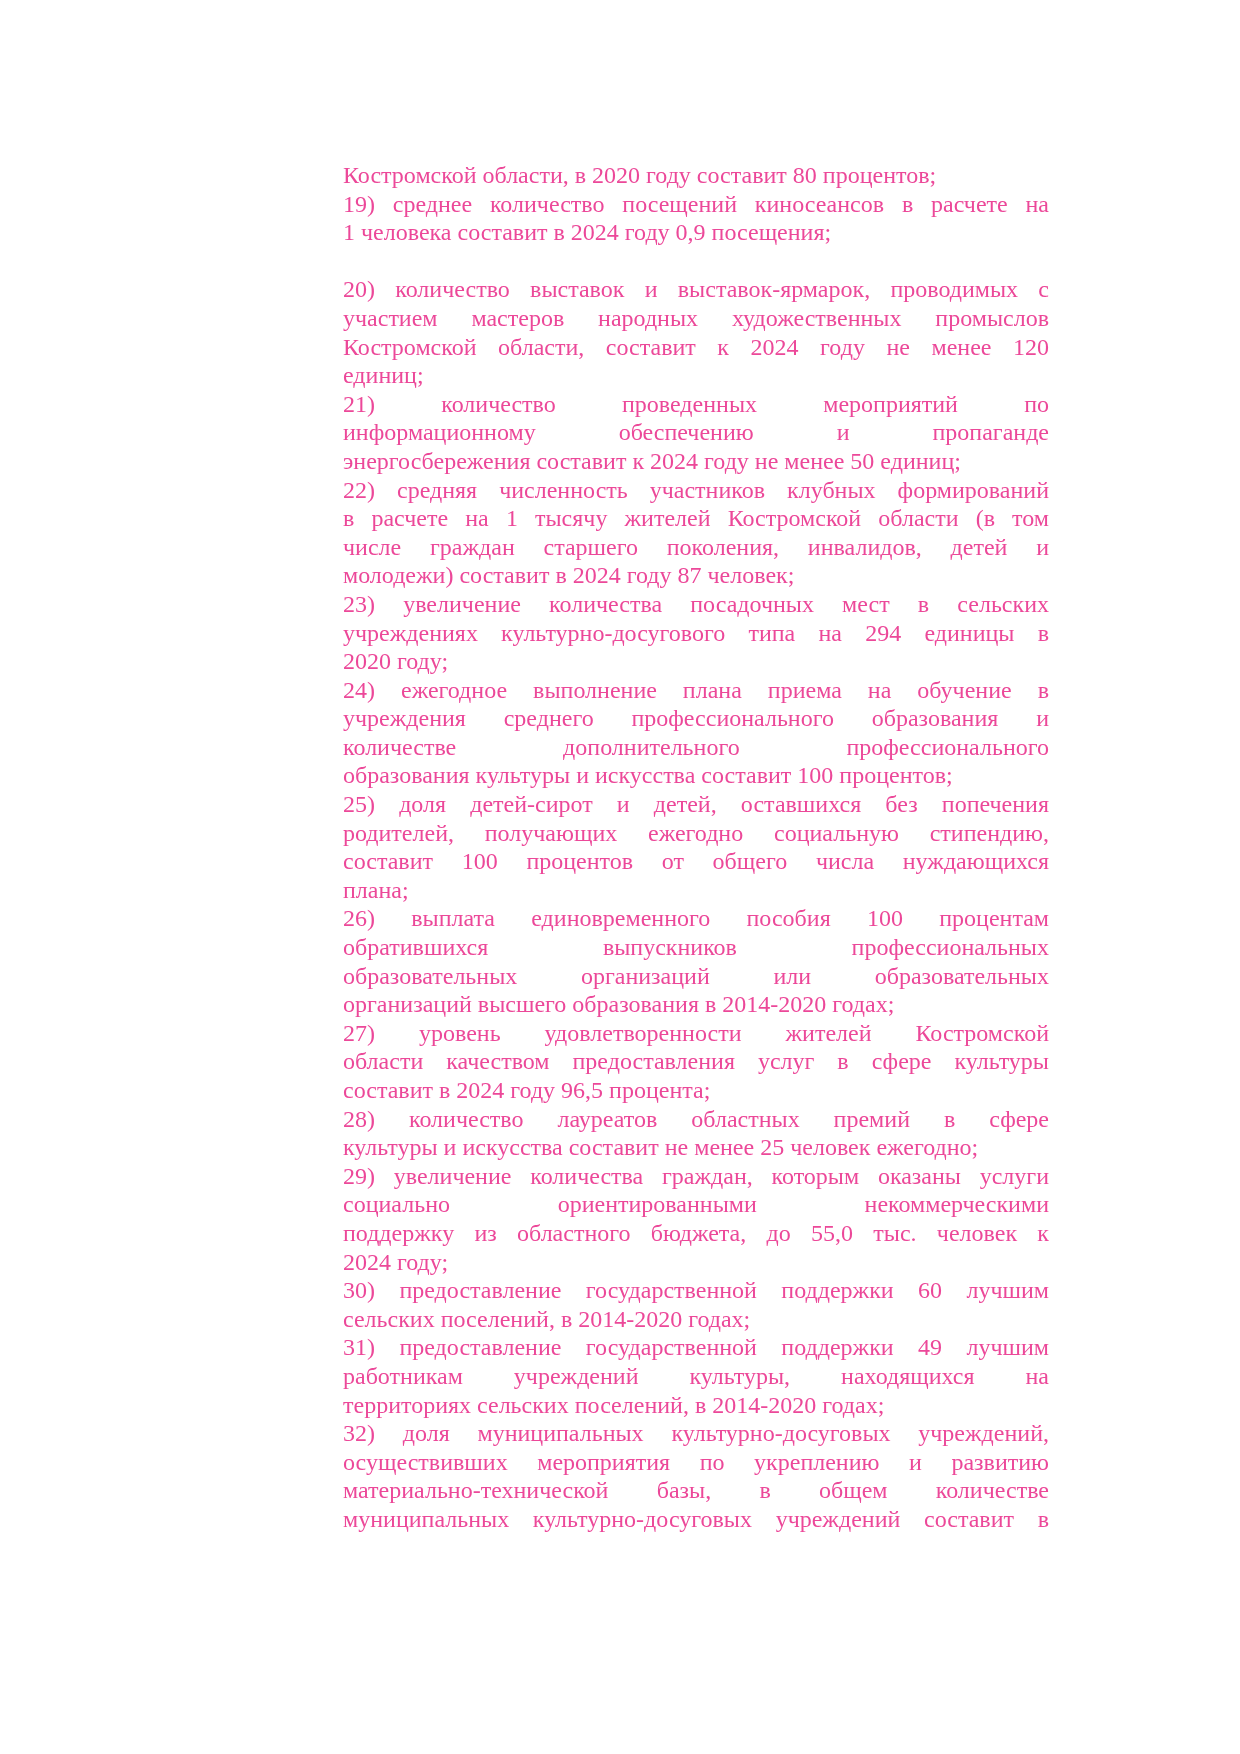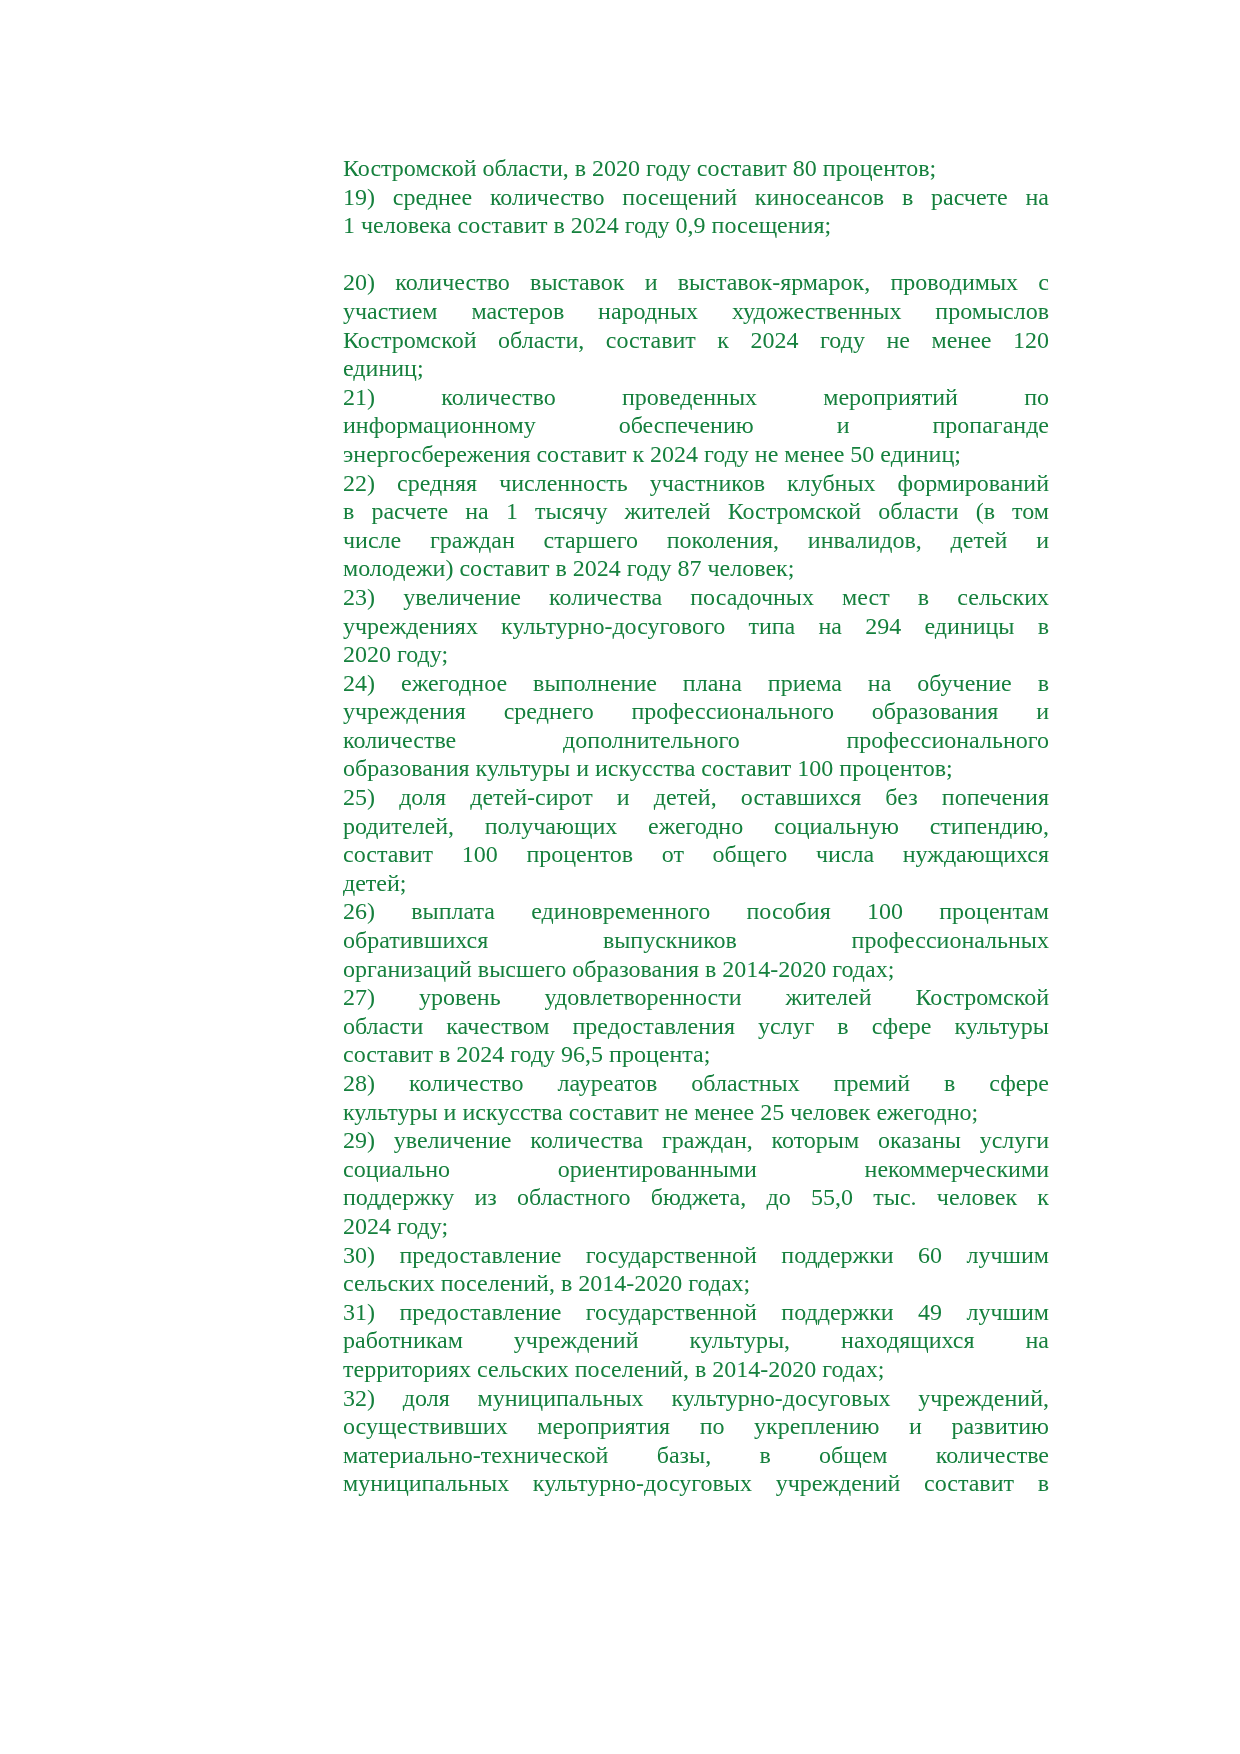--- a/index.html
+++ b/index.html
@@ -19,11 +19,11 @@
   .text-block {
     position: absolute;
     left: 343px;
-    top: 154px;
+    top: 161px;
     width: 706px;
     font-size: 24px;
     line-height: 28.6px;
-    color: #15803d;
+    color: #ec4899;
   }
   .line {
     width: 100%;

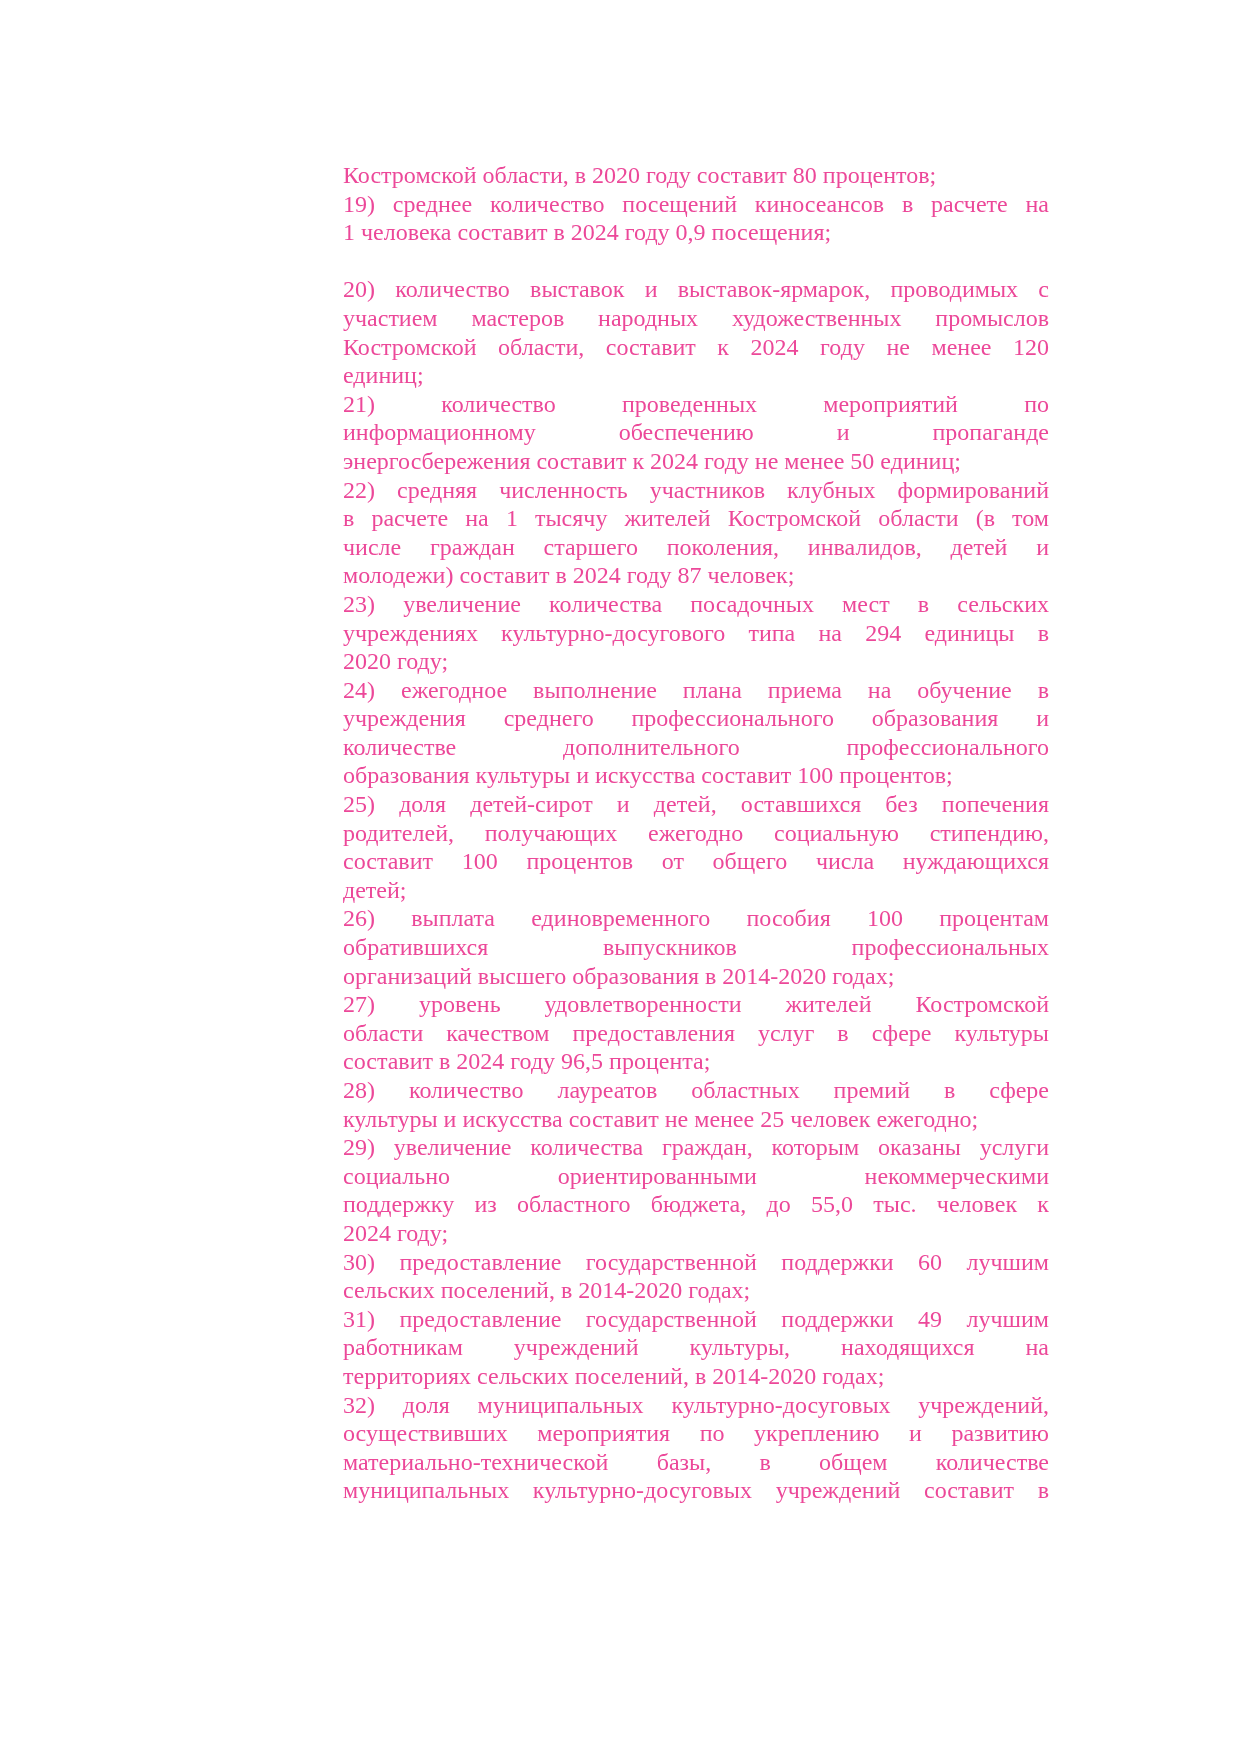--- a/index.html
+++ b/index.html
@@ -67,7 +67,7 @@
       <div class="line just">25) доля детей-сирот и детей, оставшихся без попечения</div>
       <div class="line just">родителей, получающих ежегодно социальную стипендию,</div>
       <div class="line just">составит 100 процентов от общего числа нуждающихся</div>
-      <div class="line">детей;</div>
+      <div class="line">плана;</div>
       <div class="line just">26) выплата единовременного пособия 100 процентам</div>
       <div class="line just">обратившихся выпускников профессиональных</div>
       <div class="line">организаций высшего образования в 2014-2020 годах;</div>

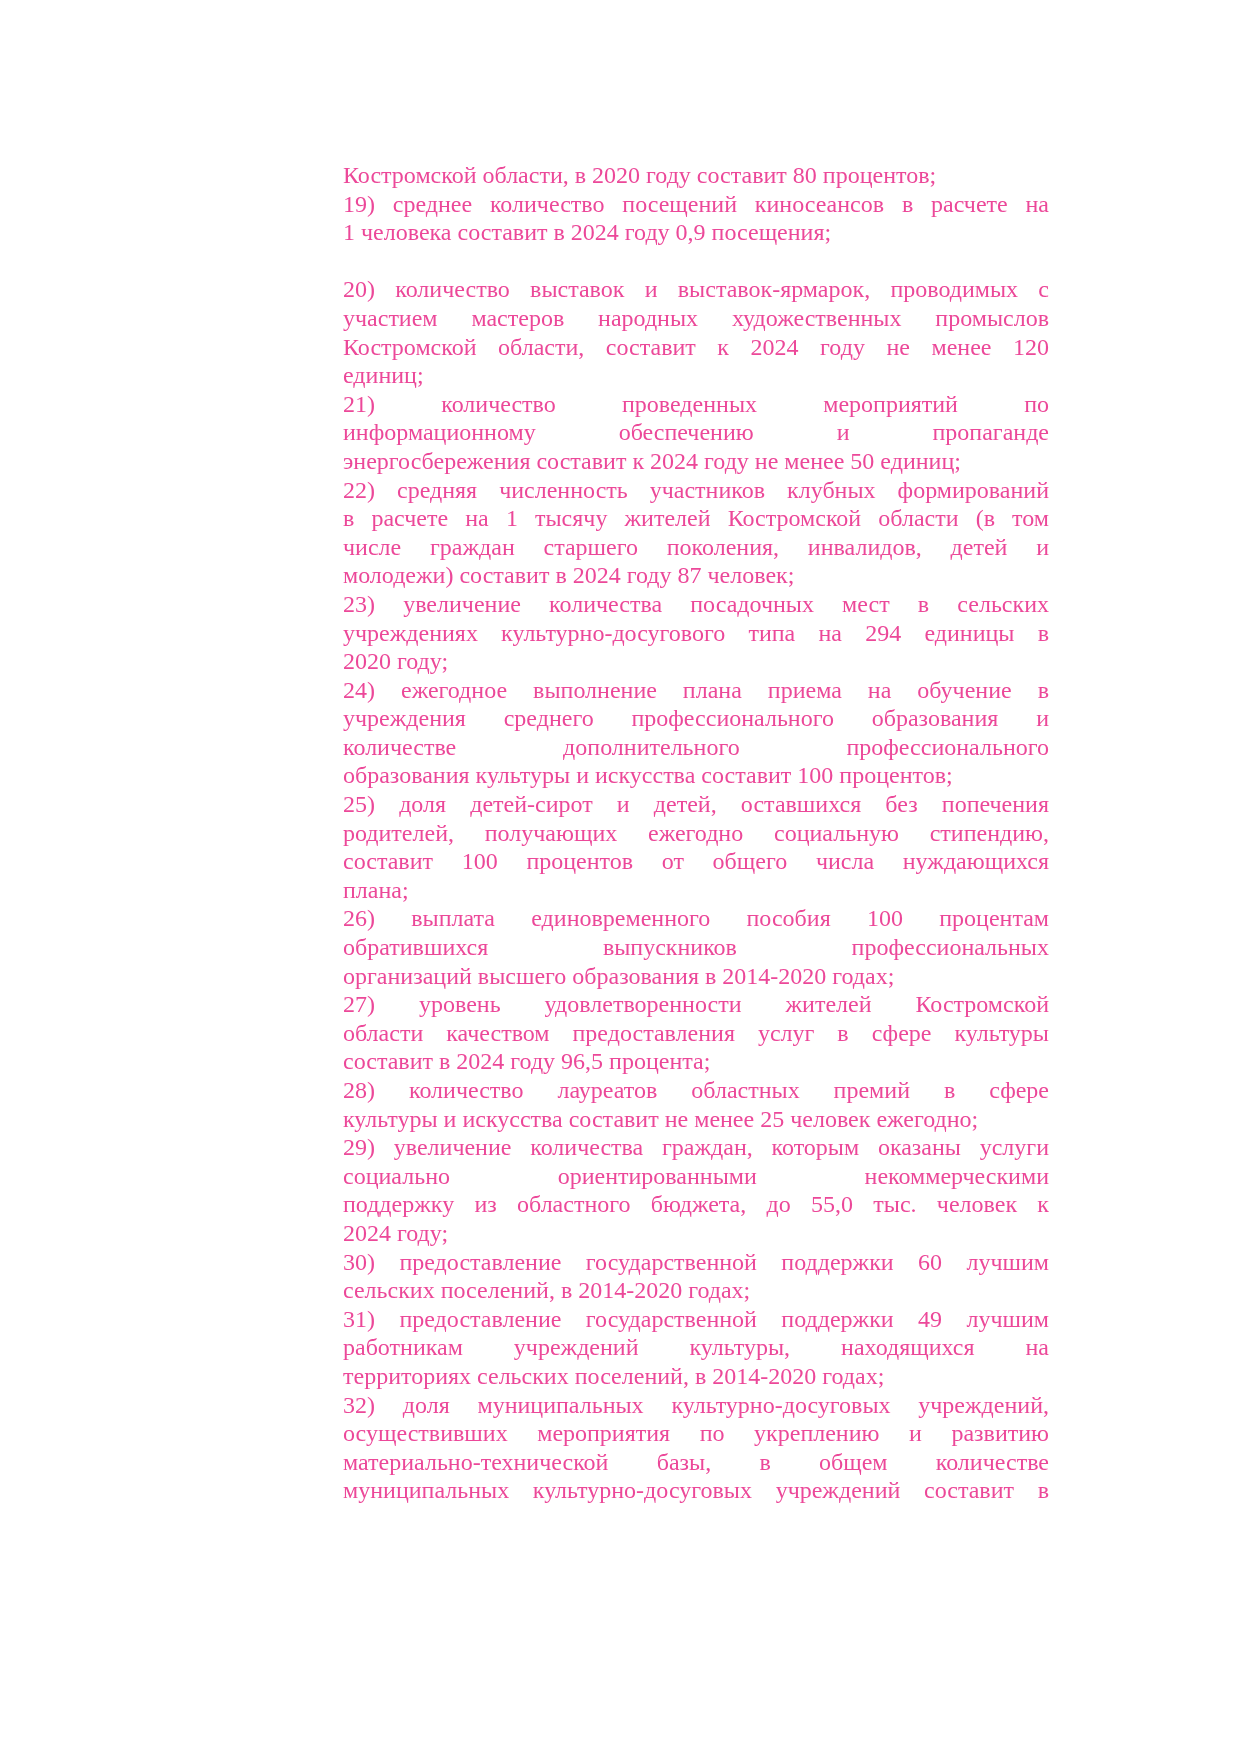--- a/index.html
+++ b/index.html
@@ -70,6 +70,7 @@
       <div class="line">плана;</div>
       <div class="line just">26) выплата единовременного пособия 100 процентам</div>
       <div class="line just">обратившихся выпускников профессиональных</div>
+      <div class="line just">образовательных организаций или образовательных</div>
       <div class="line">организаций высшего образования в 2014-2020 годах;</div>
       <div class="line just">27) уровень удовлетворенности жителей Костромской</div>
       <div class="line just">области качеством предоставления услуг в сфере культуры</div>

